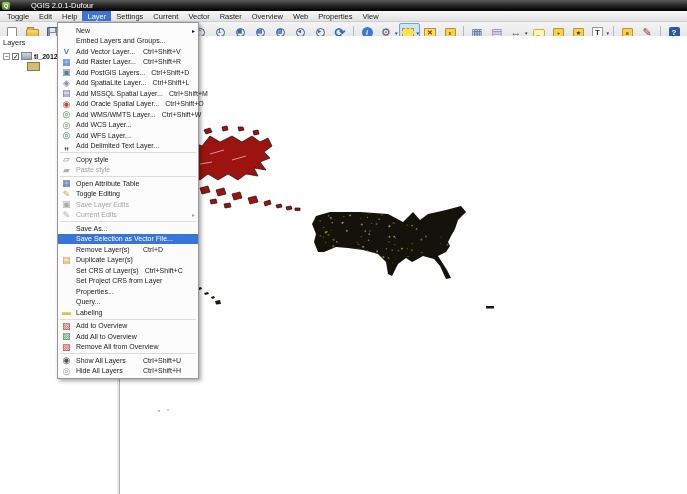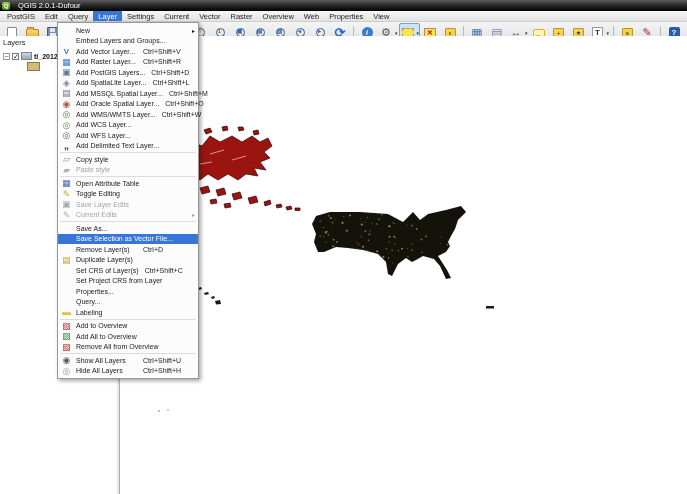--- a/index.html
+++ b/index.html
@@ -8,7 +8,7 @@
           font-family:"Liberation Sans",sans-serif;outline:1px solid #6a6a6a;}
 
   
-  .titlebar{position:absolute;left:0;top:0;width:100%;height:11px;display:flex;align-items:center;gap:8px;
+  .titlebar{position:absolute;left:0;top:0;width:100%;height:11px;display:flex;align-items:center;gap:21px;
             padding-left:2px;background:linear-gradient(#5a5a5a,#2b2b2b 45%,#000);color:#fff;font-size:7.5px;}
   .appicon{width:8px;height:8px;border-radius:2px;background:linear-gradient(#9ed64a,#3f7d1d);
            color:#fff;font-size:6px;font-weight:bold;display:flex;align-items:center;justify-content:center;flex:none;}

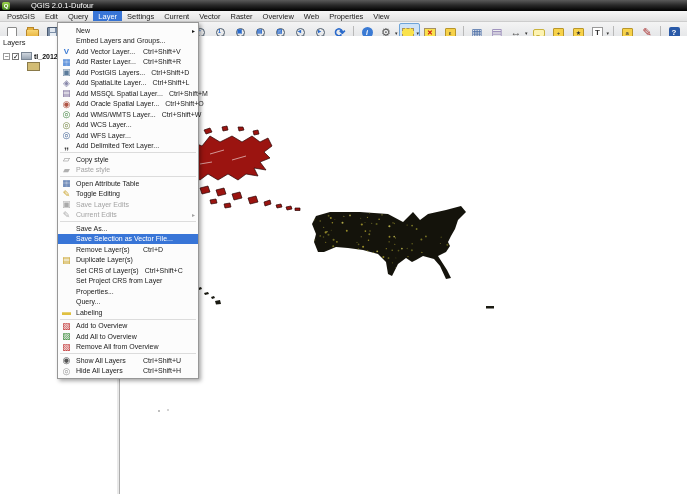--- a/index.html
+++ b/index.html
@@ -85,7 +85,7 @@
   </div>
 
   <div class="menubar">
-      <span class="mb-item">PostGIS</span>
+      <span class="mb-item">Toggle</span>
       <span class="mb-item">Edit</span>
       <span class="mb-item">Query</span>
       <span class="mb-item active">Layer</span>

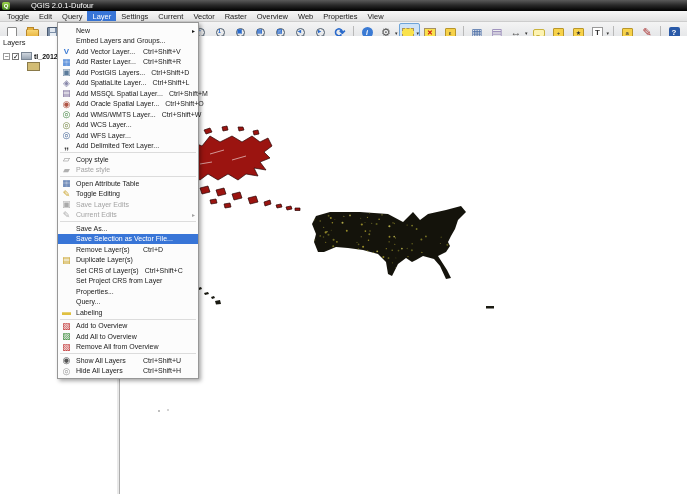--- a/index.html
+++ b/index.html
@@ -87,7 +87,7 @@
   <div class="menubar">
       <span class="mb-item">Toggle</span>
       <span class="mb-item">Edit</span>
-      <span class="mb-item">Query</span>
+      <span class="mb-item">Help</span>
       <span class="mb-item active">Layer</span>
       <span class="mb-item">Settings</span>
       <span class="mb-item">Current</span>

